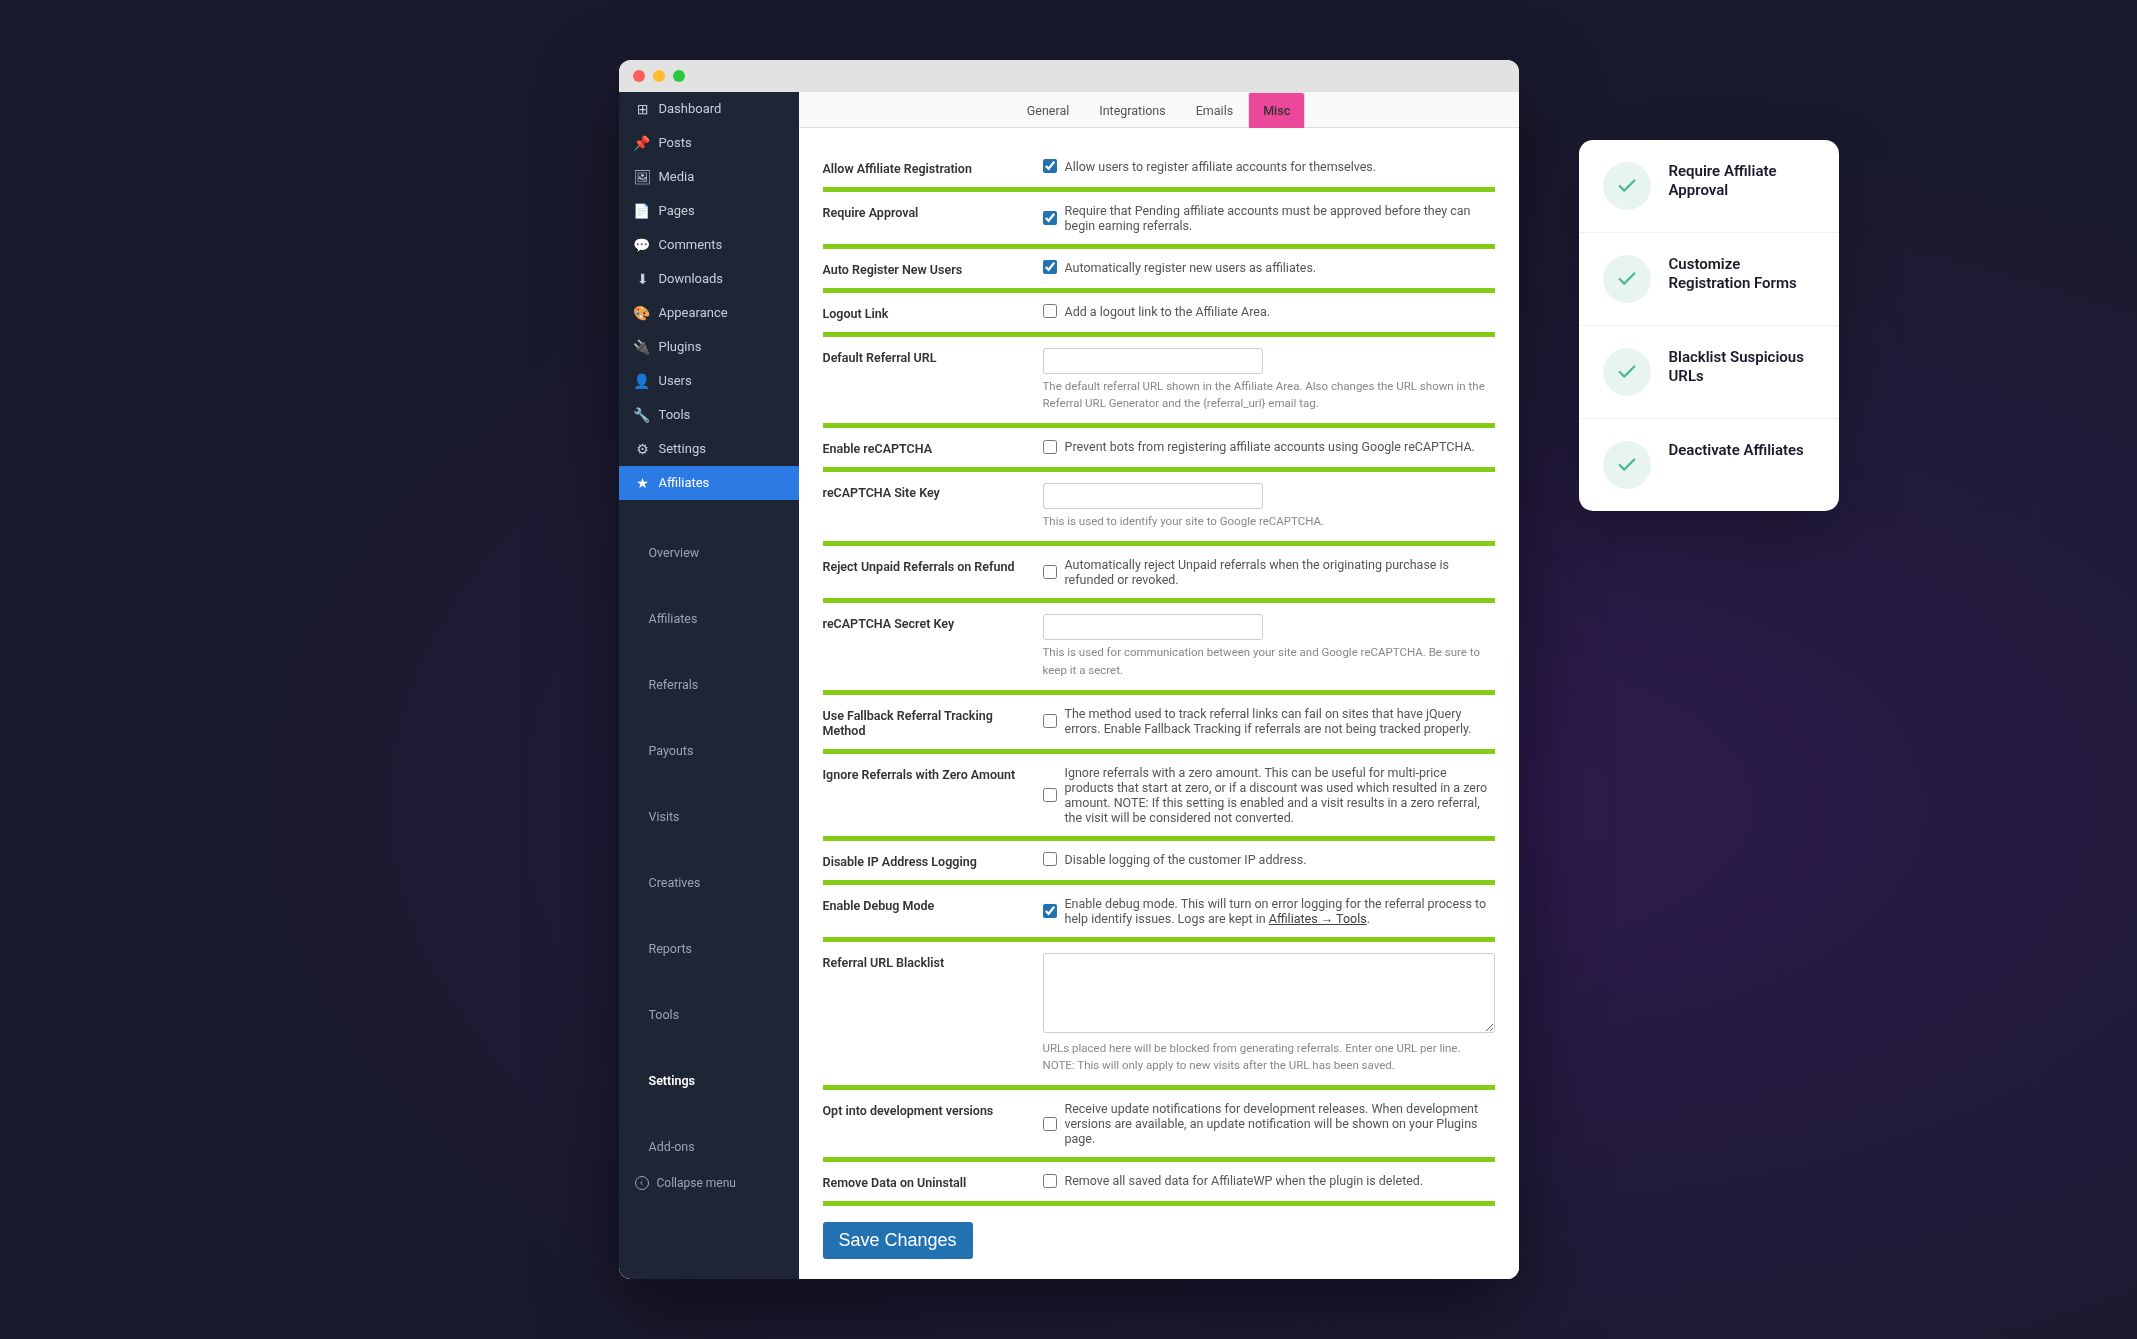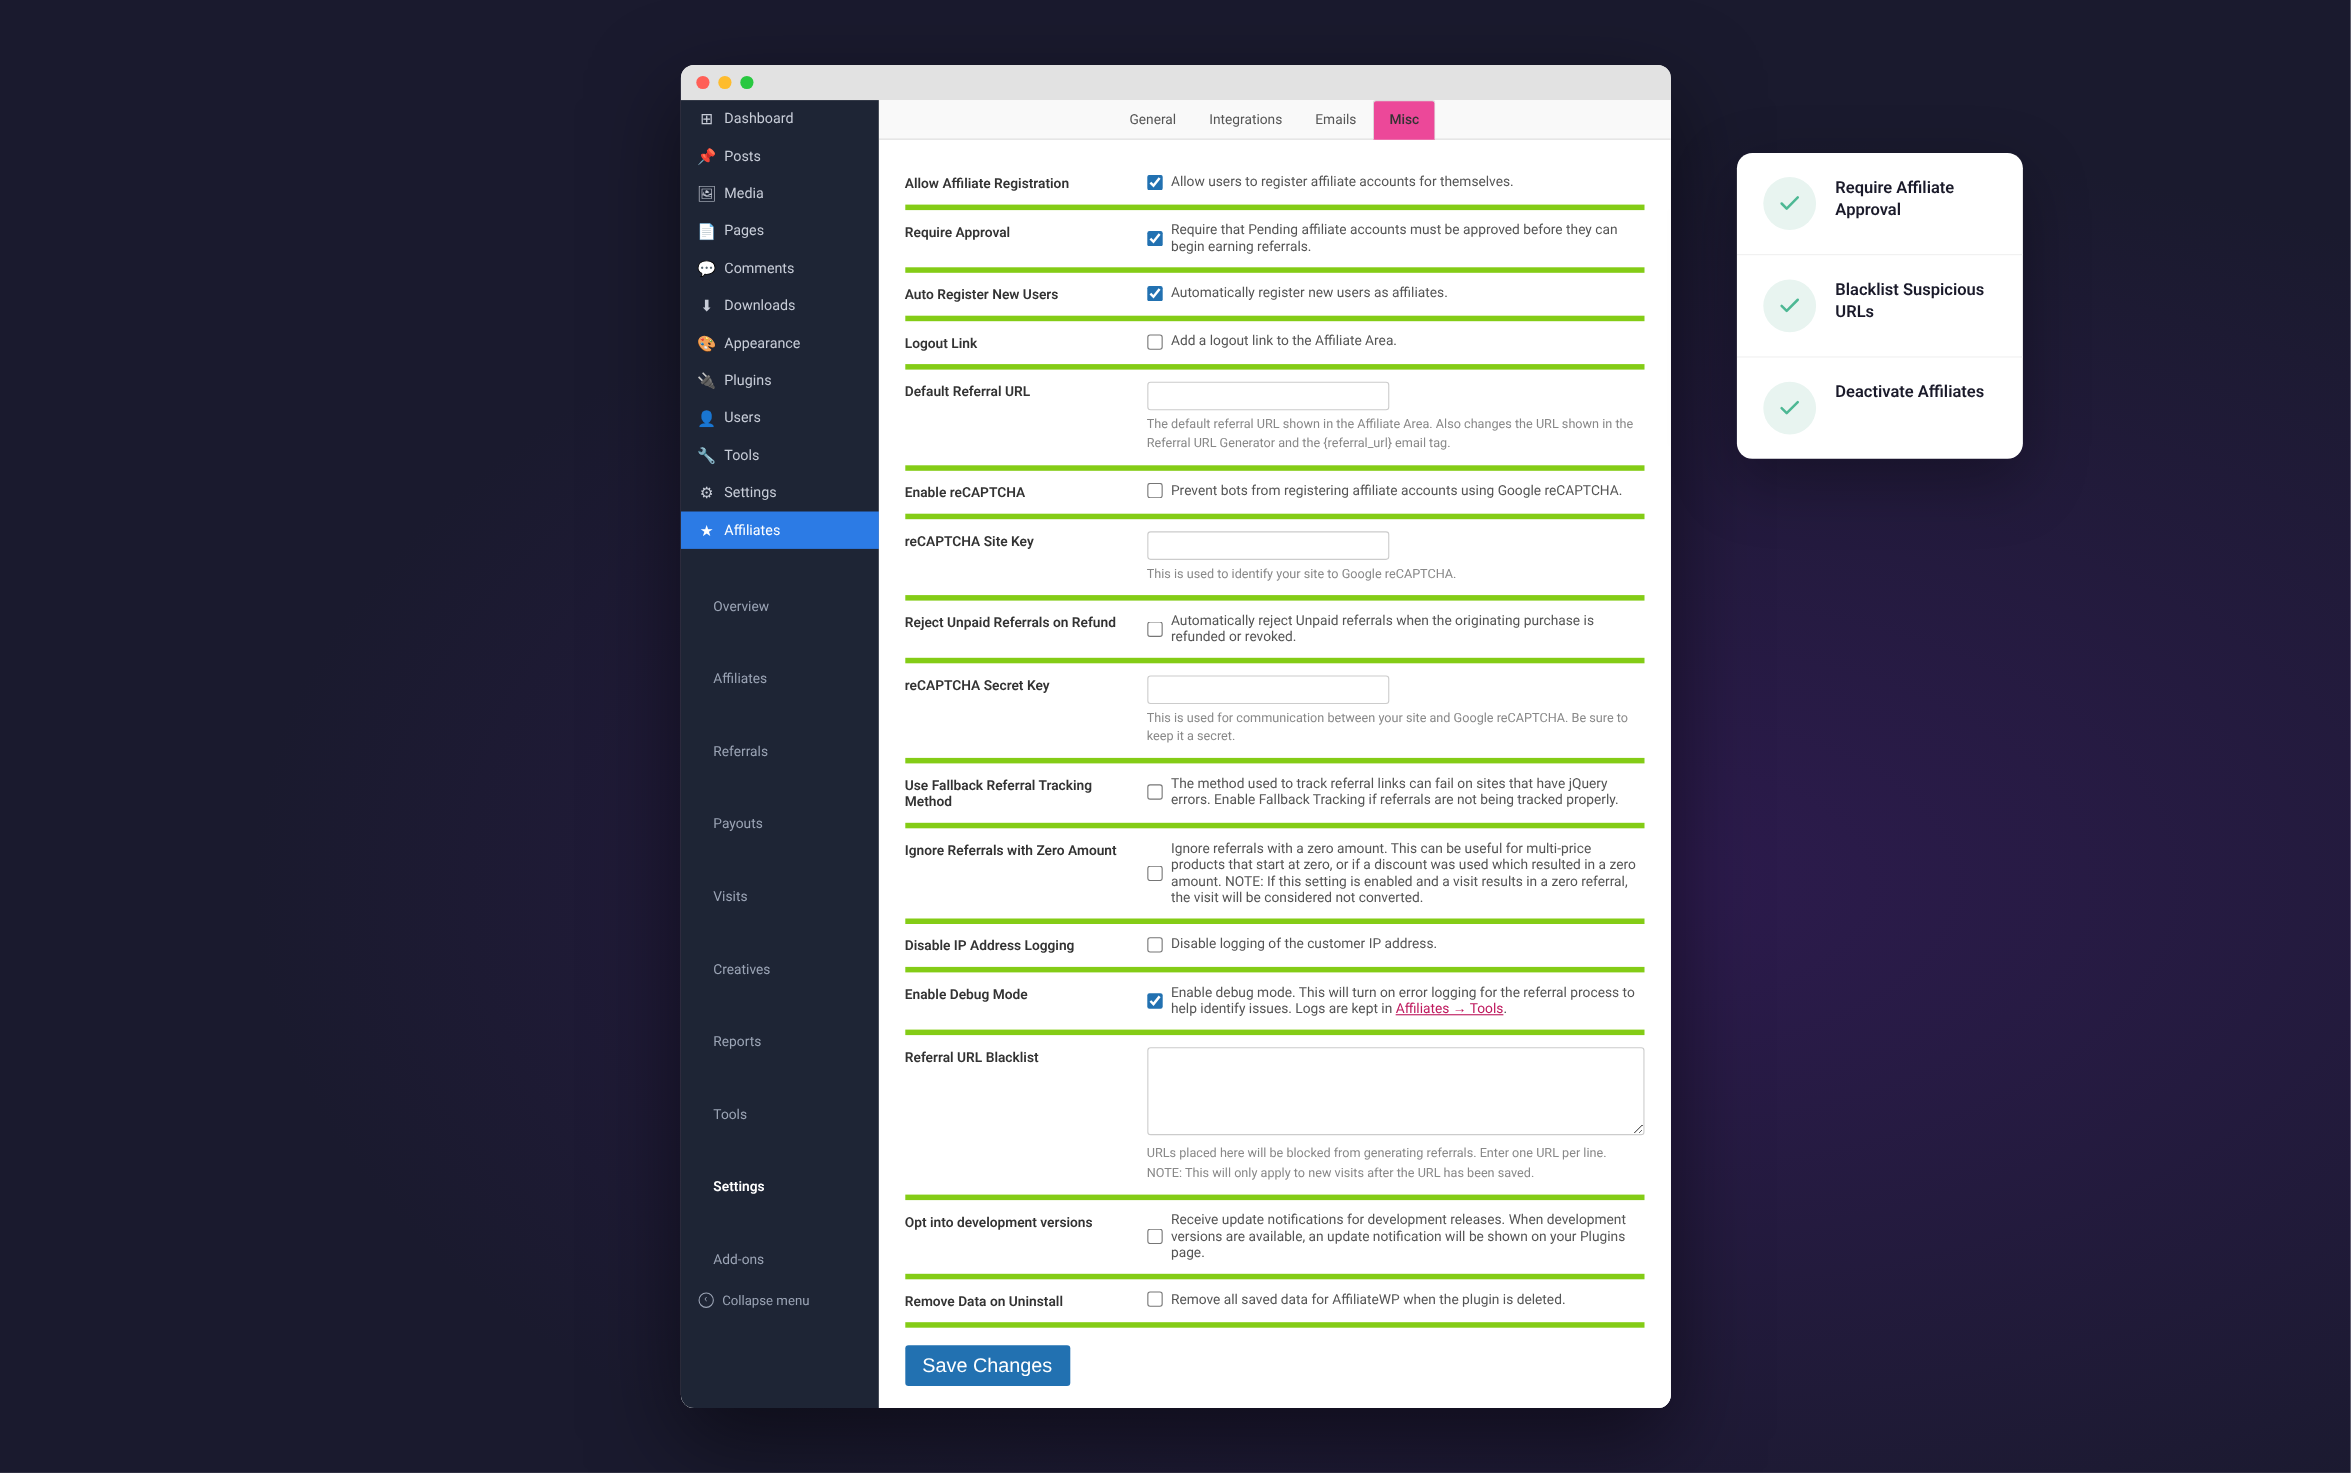--- a/index.html
+++ b/index.html
@@ -620,6 +620,14 @@
       <div class="feature-card-text">Require Affiliate Approval</div>
     </div>
 
+    <div class="feature-card">
+      <div class="feature-check-icon">
+        <svg viewBox="0 0 24 24" fill="none" stroke="#4db894" stroke-width="2.5" stroke-linecap="round" stroke-linejoin="round">
+          <polyline points="20 6 9 17 4 12"></polyline>
+        </svg>
+      </div>
+      <div class="feature-card-text">Customize Registration Forms</div>
+    </div>
 
     <div class="feature-card">
       <div class="feature-check-icon">

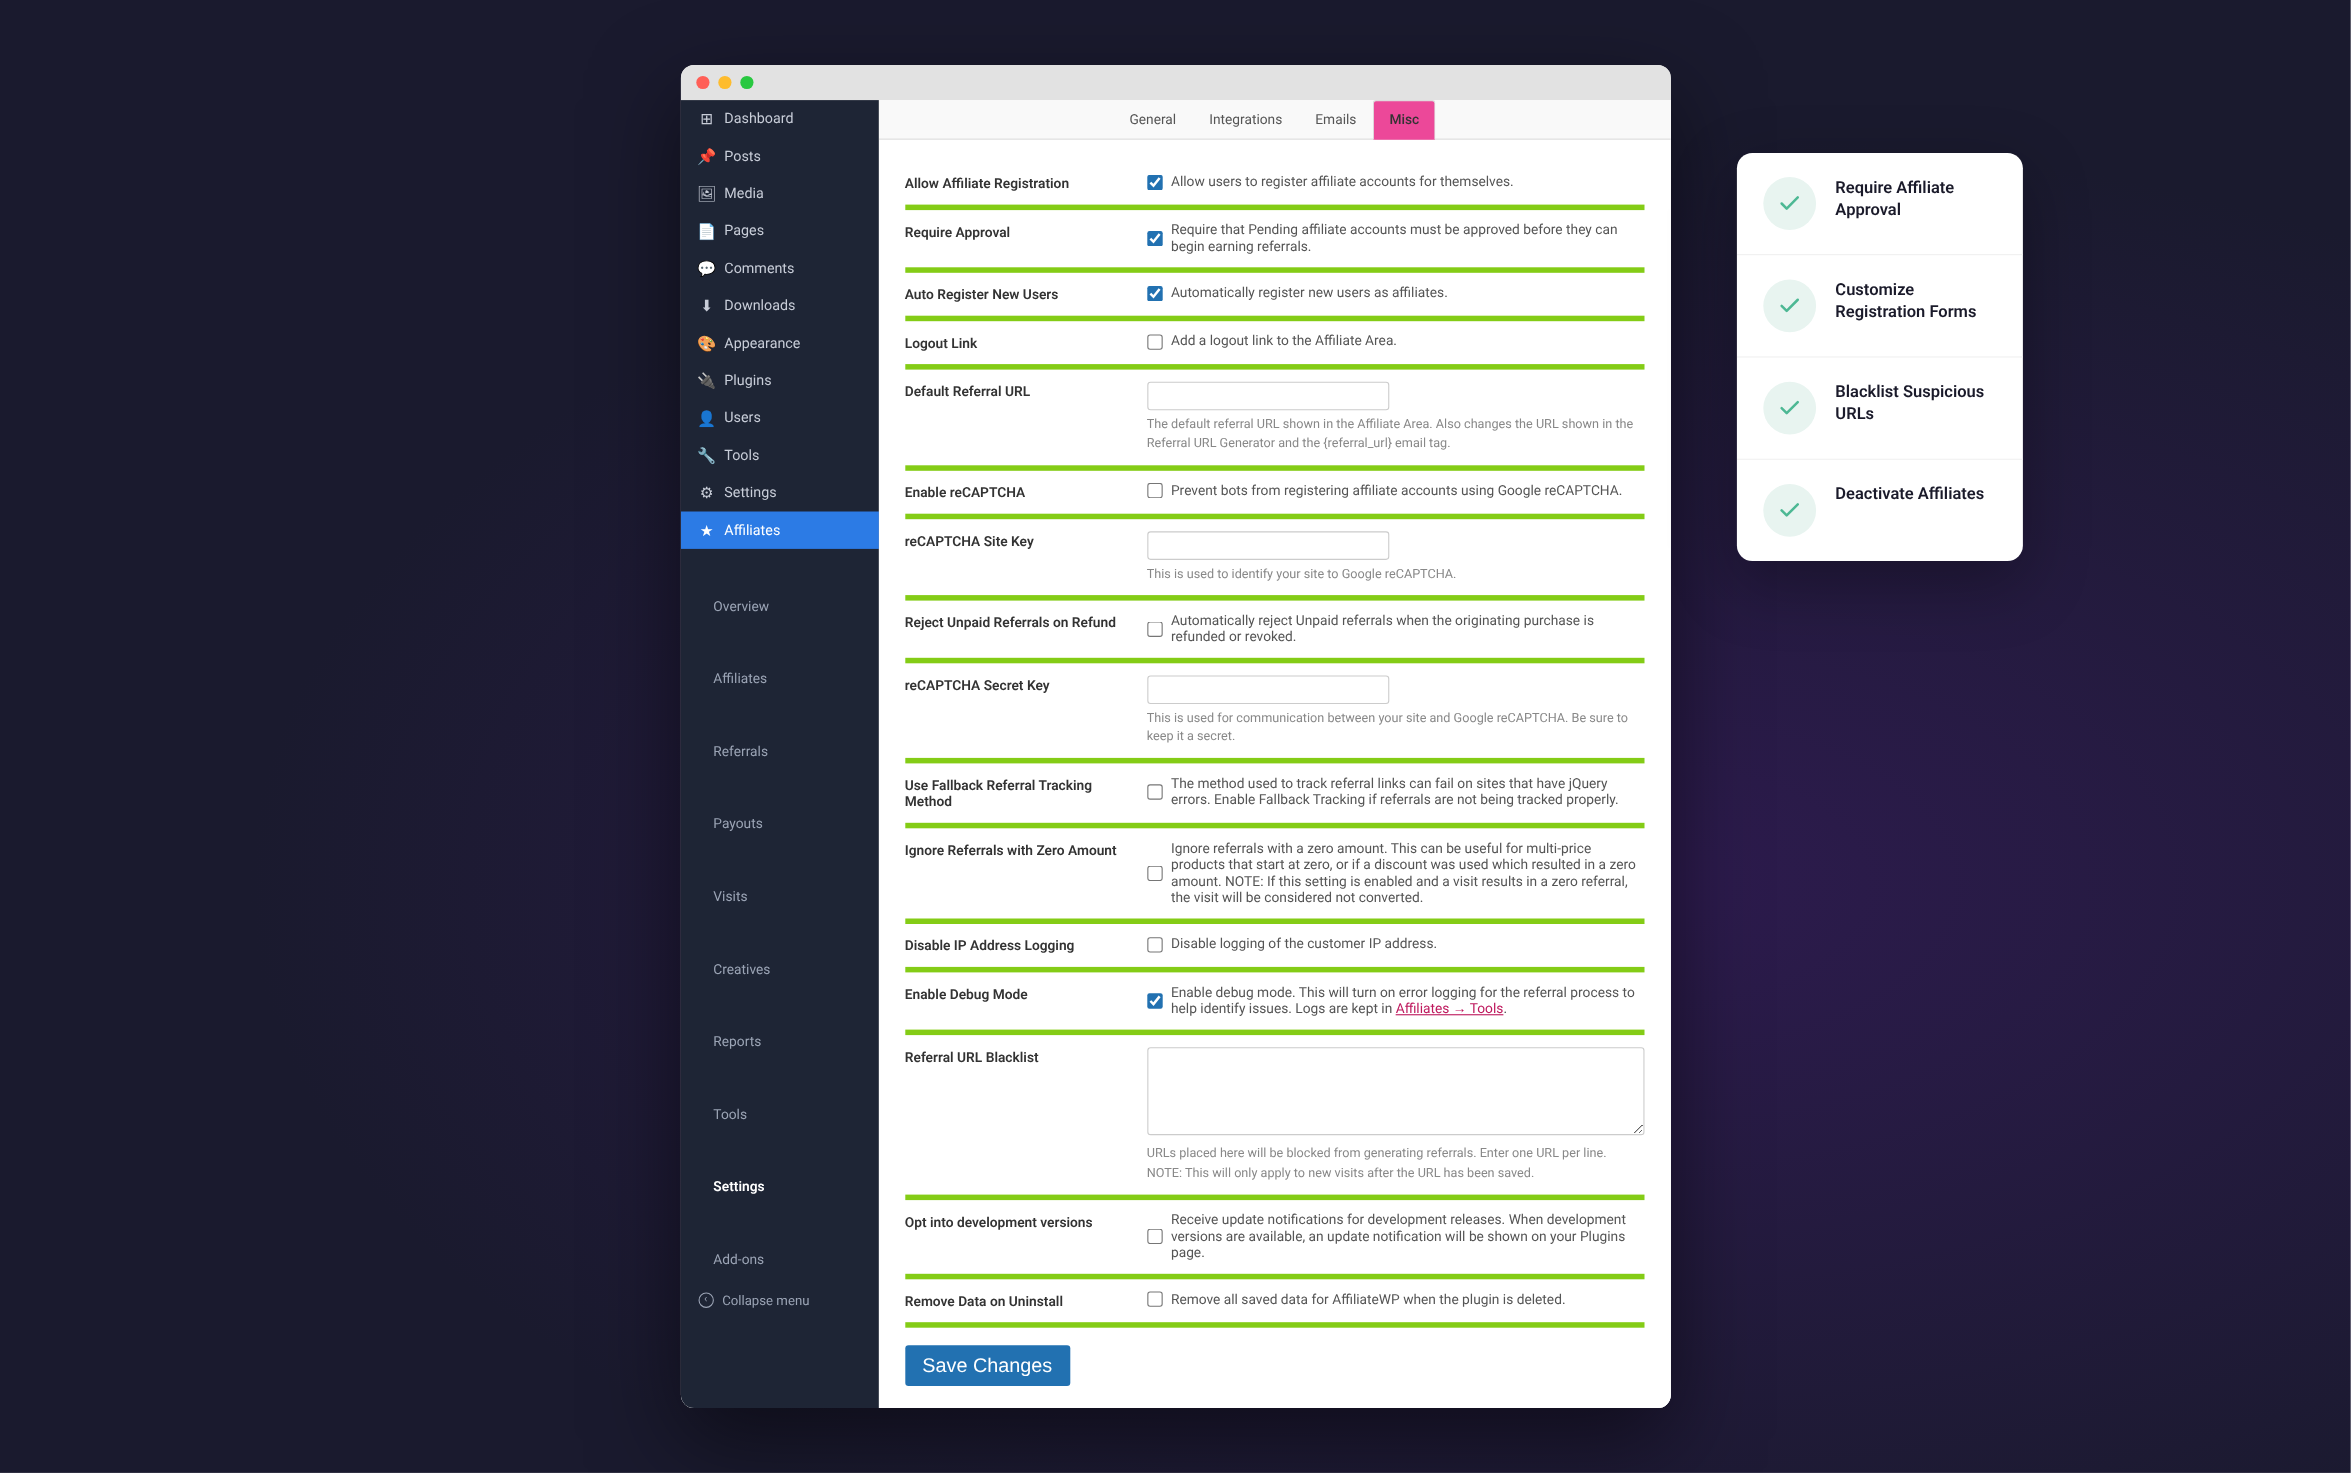--- a/index.html
+++ b/index.html
@@ -238,7 +238,7 @@
     }
 
     .link-blue {
-      color: #be185d;
+      color: #404040;
       text-decoration: underline;
     }
 

